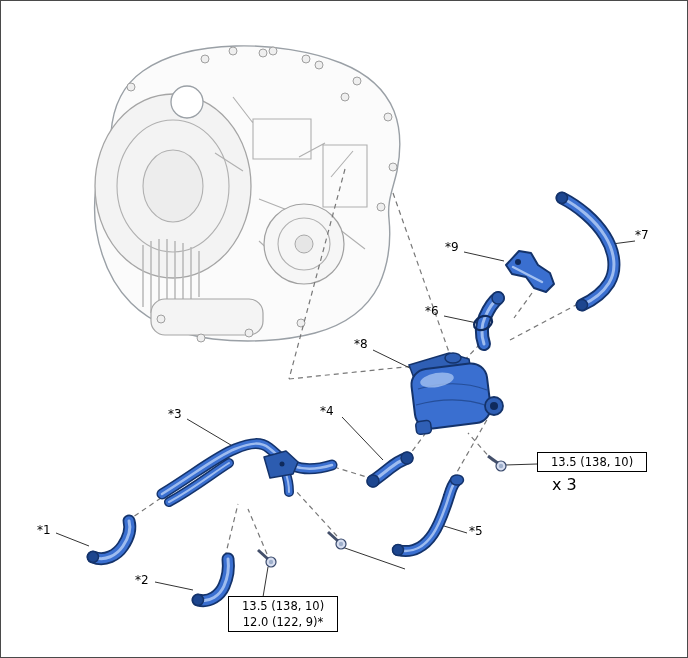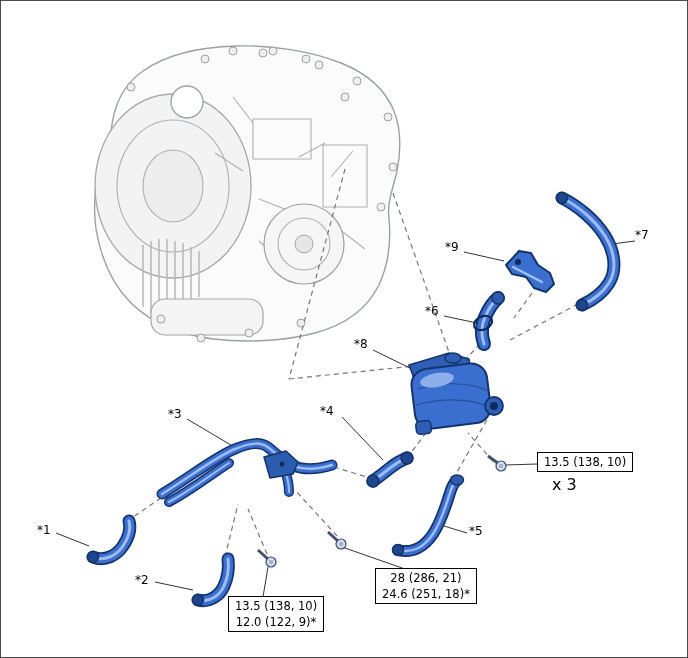--- a/index.html
+++ b/index.html
@@ -13,7 +13,7 @@
   .qty-label  { position:absolute; font-size:16px; color:#000; white-space:nowrap; }
   .spec-box {
     position:absolute; border:1px solid #000; background:#fff;
-    padding:1px 6px; font-size:11.5px; line-height:16px;
+    padding:1px 13px; font-size:11.5px; line-height:16px;
     white-space:nowrap; text-align:center; color:#000;
   }
   

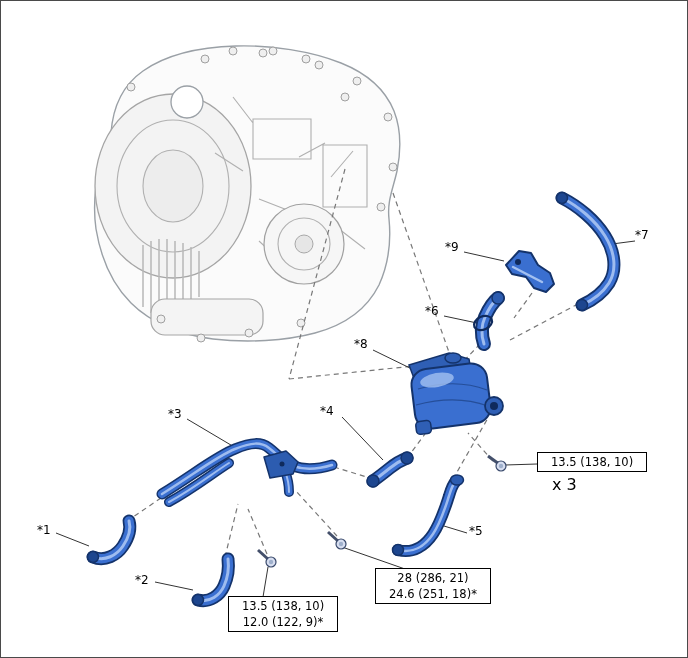--- a/index.html
+++ b/index.html
@@ -170,10 +170,6 @@
   </div>
   <div class="qty-label" style="left:551px; top:474px;">x 3</div>
 
-  <div class="spec-box" style="left:374px; top:567px;">
-    <div>28 (286, 21)</div>
-    <div>24.6 (251, 18)*</div>
-  </div>
 
   <div class="spec-box" style="left:227px; top:595px;">
     <div>13.5 (138, 10)</div>

